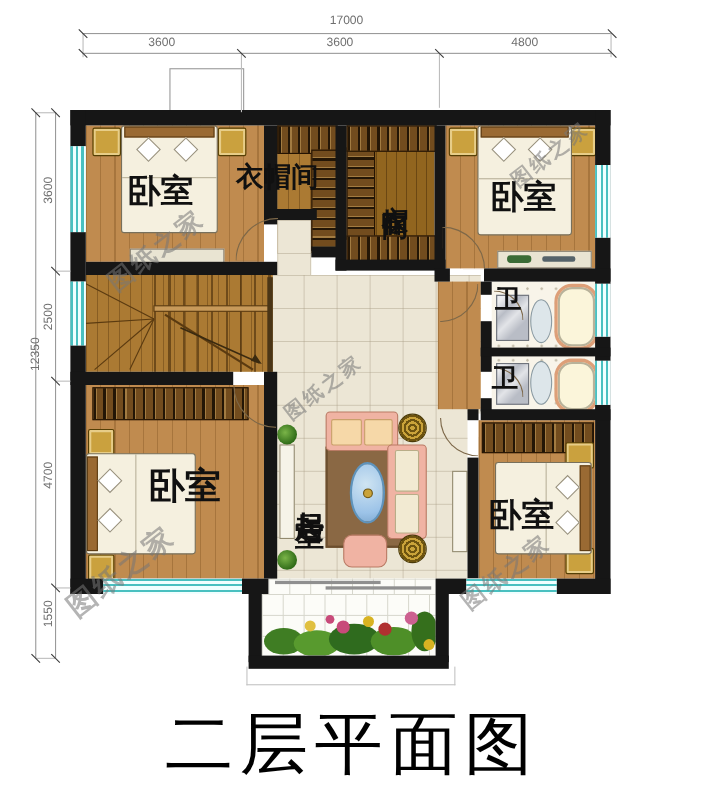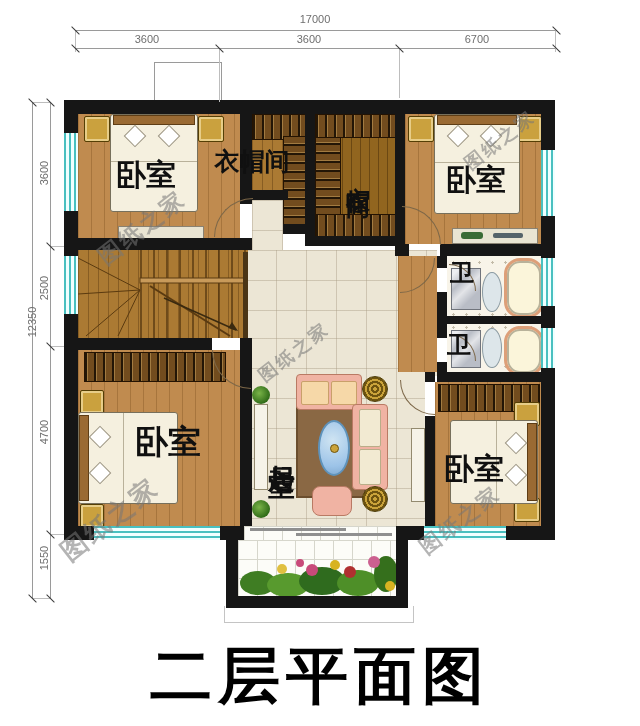--- a/index.html
+++ b/index.html
@@ -249,7 +249,7 @@
   <div class="dimtx" style="left:287px;top:13px;width:56px;">17000</div>
   <div class="dimtx" style="left:119px;top:33px;width:56px;">3600</div>
   <div class="dimtx" style="left:281px;top:33px;width:56px;">3600</div>
-  <div class="dimtx" style="left:449px;top:33px;width:56px;">6700</div>
+  <div class="dimtx" style="left:449px;top:33px;width:56px;">4800</div>
 
   <div class="dl" style="left:32px;top:102px;width:1px;height:496px;"></div>
   <div class="dl" style="left:50px;top:102px;width:1px;height:496px;"></div>

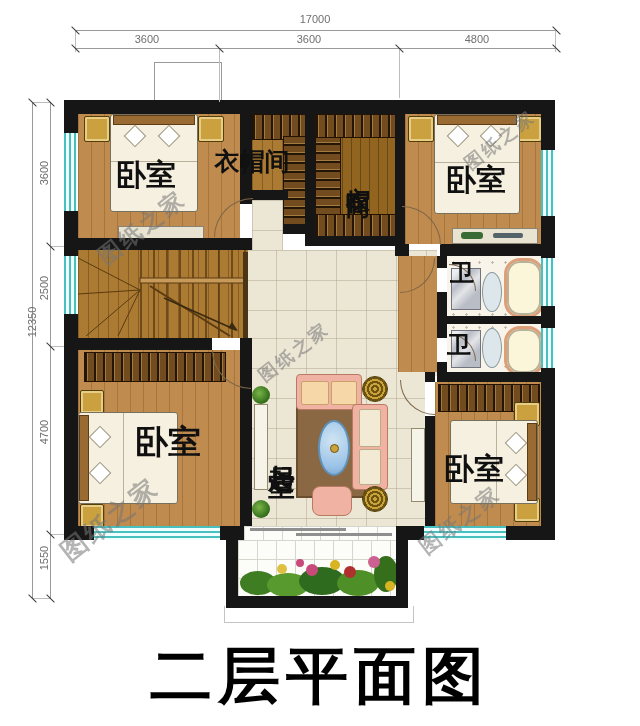--- a/index.html
+++ b/index.html
@@ -44,7 +44,7 @@
   .steps{position:absolute;background-image:repeating-linear-gradient(90deg,rgba(61,36,6,.55) 0 2px,transparent 2px 13px);}
   .rug{position:absolute;background:#8a6844;border:2px solid #6b4e2e;}
   .ctable{position:absolute;background:radial-gradient(circle at 45% 35%,#cfe4f2,#9cc3e8 70%,#7fa9d0);border:2px solid #5f93bb;border-radius:50%;}
-  .title{position:absolute;left:0;width:640px;top:634px;text-align:center;font-size:62px;font-weight:700;color:#000;letter-spacing:6px;}
+  .title{position:absolute;left:0;width:640px;top:634px;text-align:center;font-size:62px;font-weight:400;color:#000;letter-spacing:6px;}
 </style>
 </head>
 <body>

